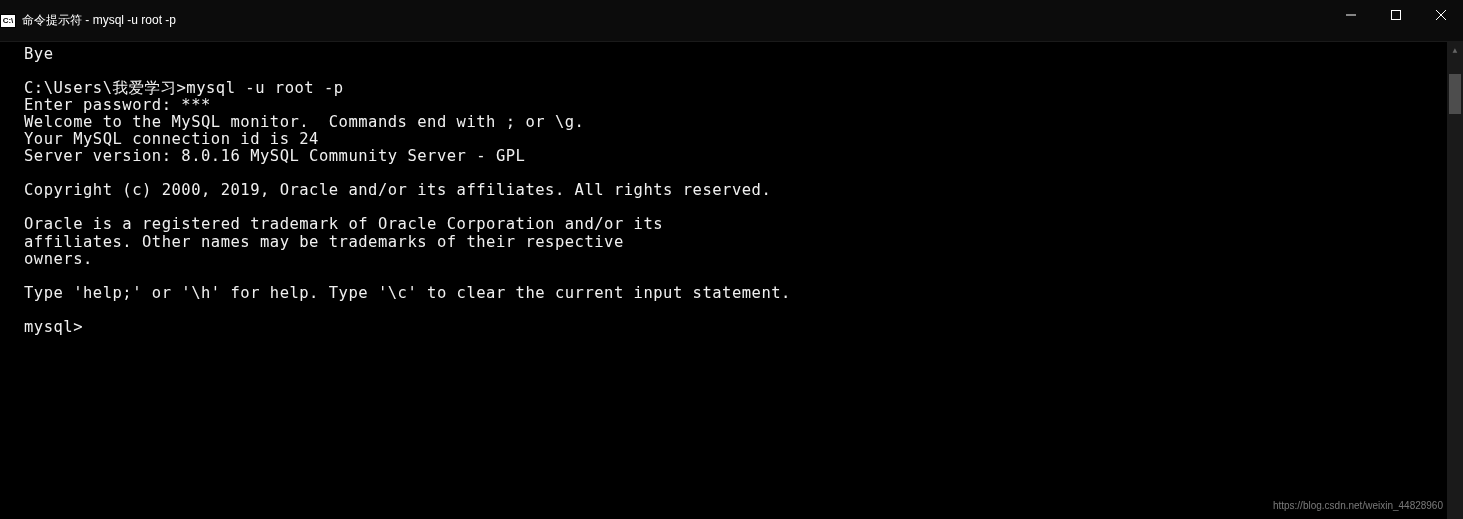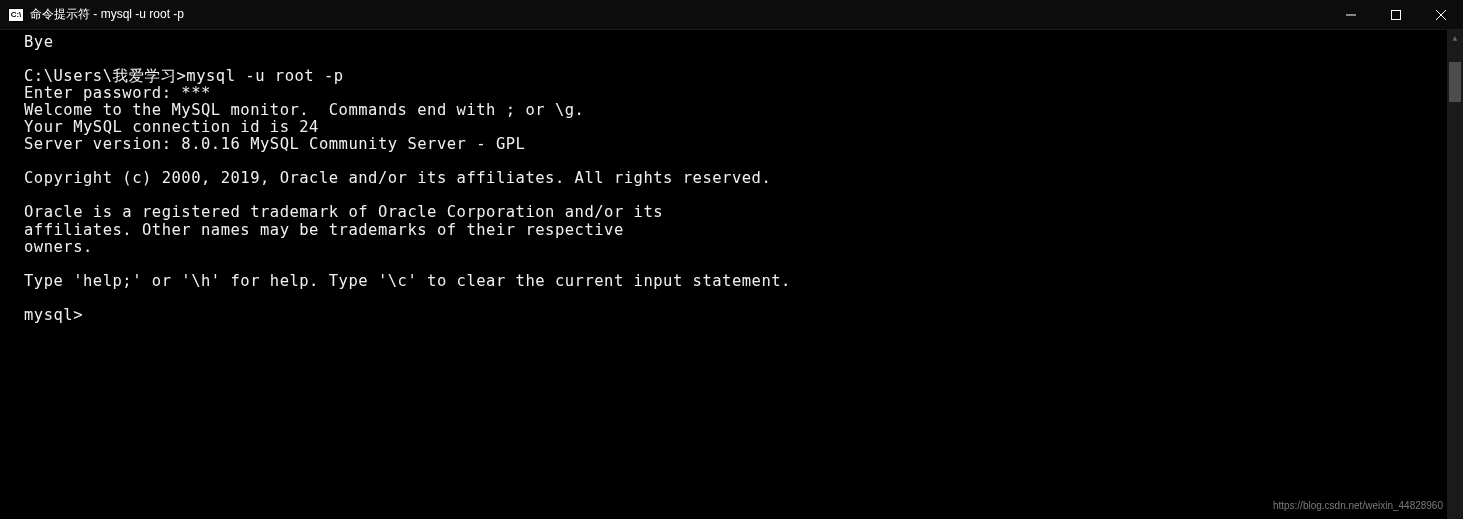--- a/index.html
+++ b/index.html
@@ -16,12 +16,11 @@
       position: relative;
     }
     .titlebar {
-      height: 30px;
+      height: 42px;
       background: #0c0c0c;
       display: flex;
       align-items: center;
       justify-content: space-between;
-      padding-left: 8px;
       border-bottom: 1px solid #1a1a1a;
     }
     .titlebar-left {

